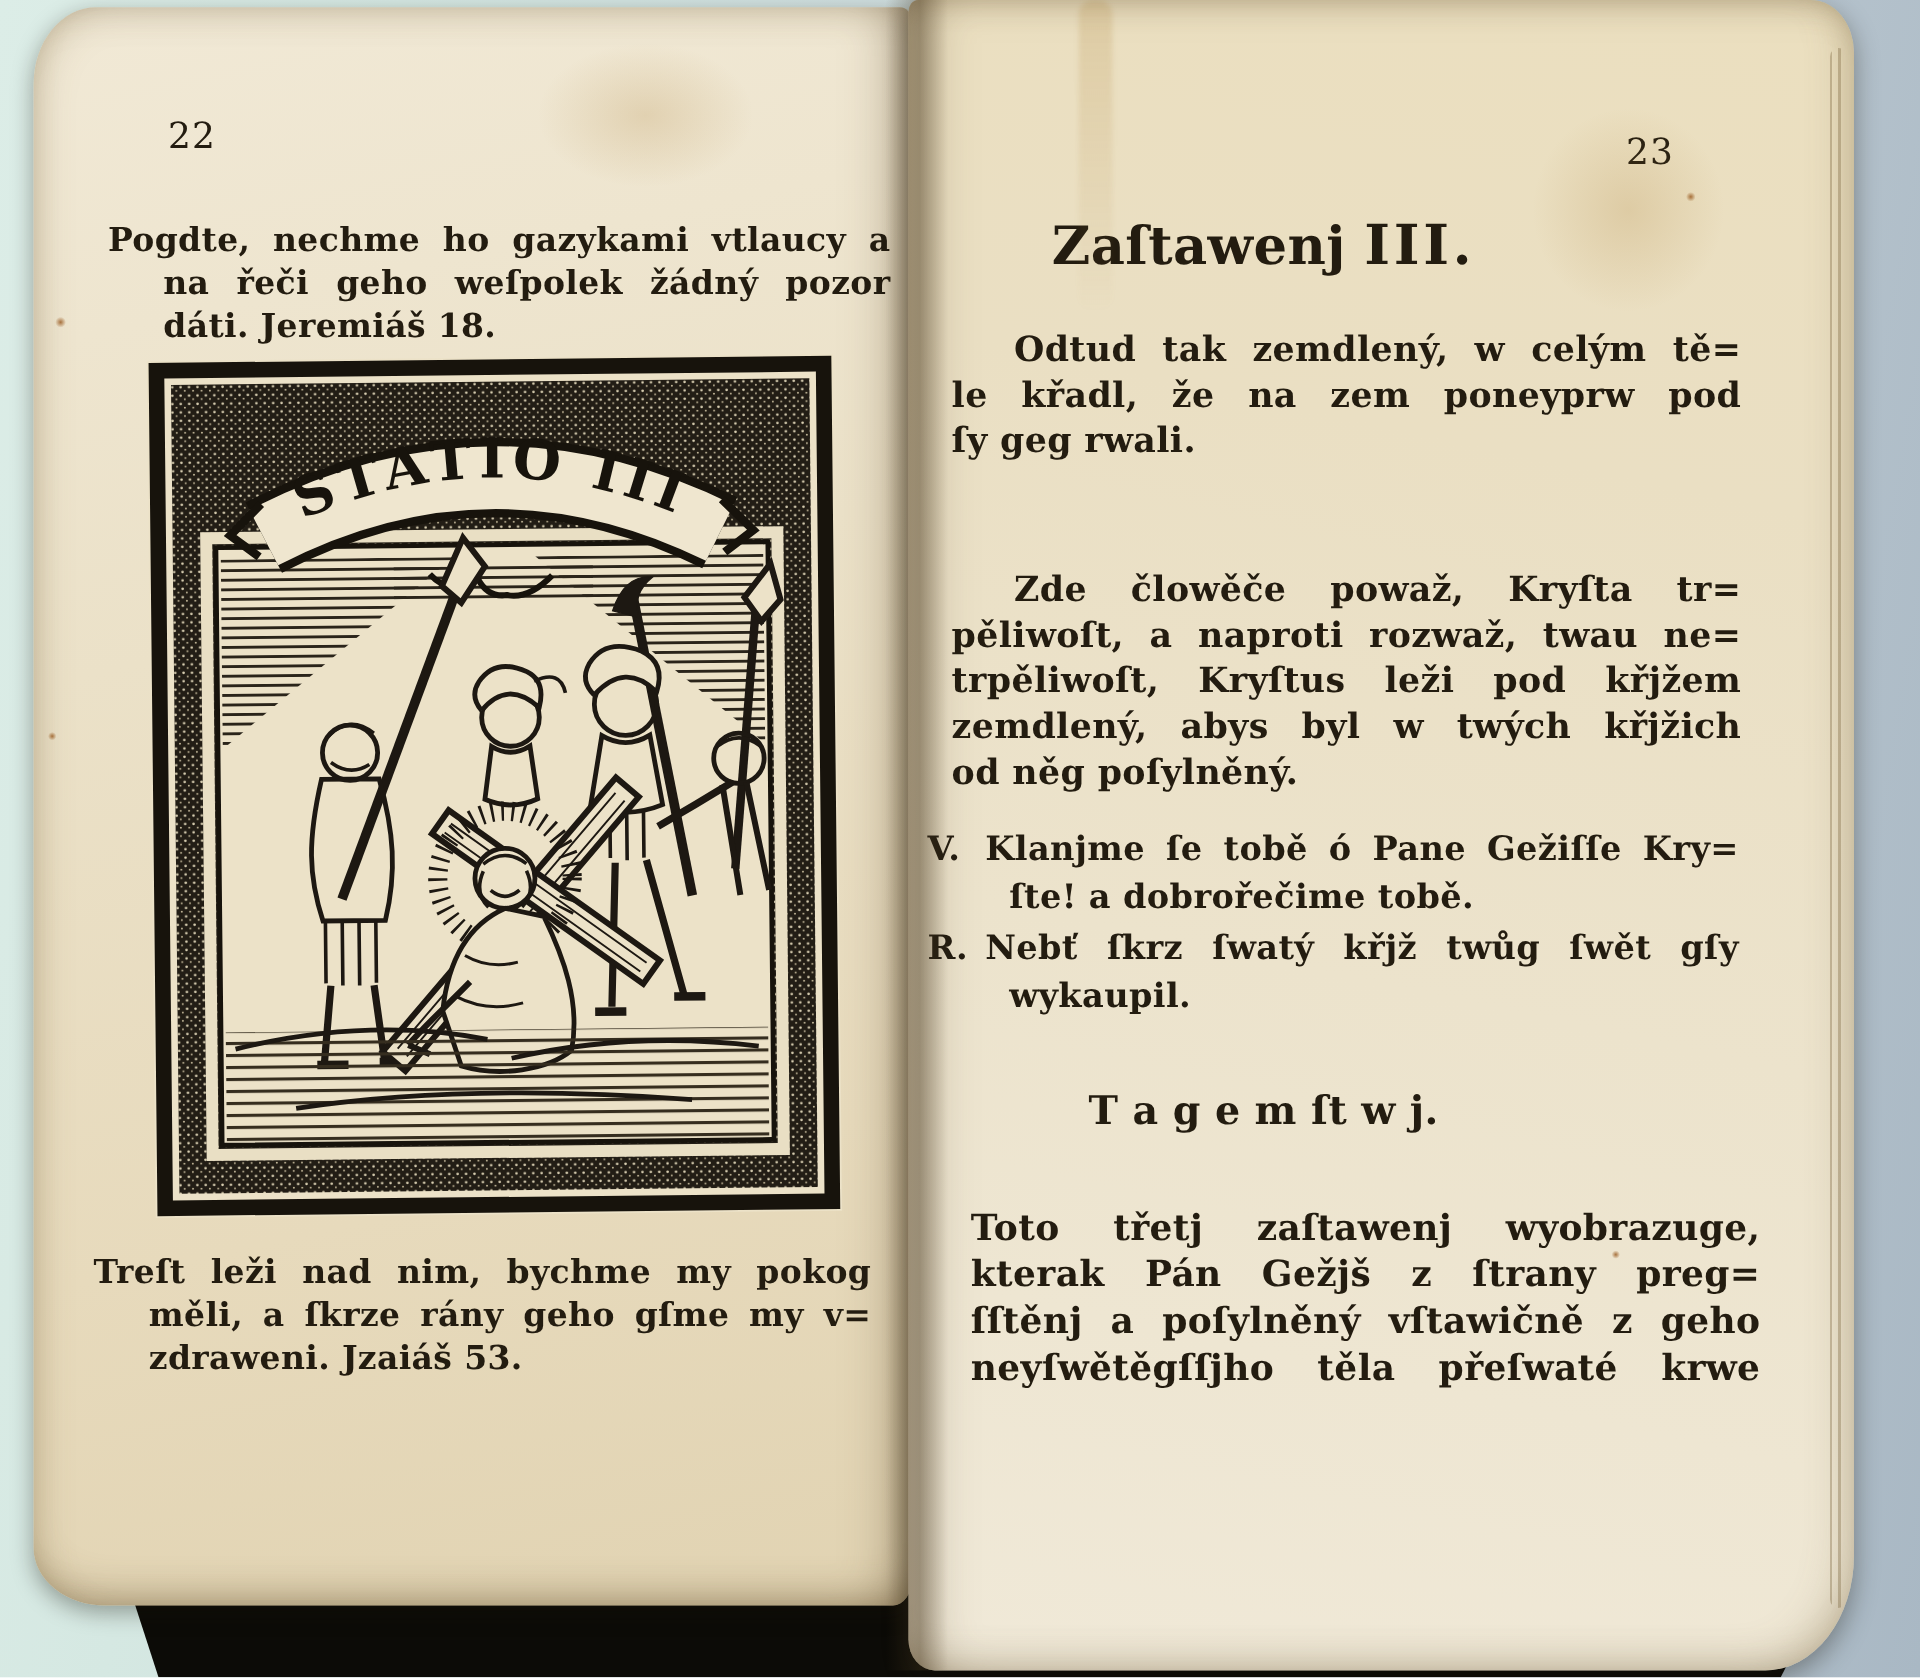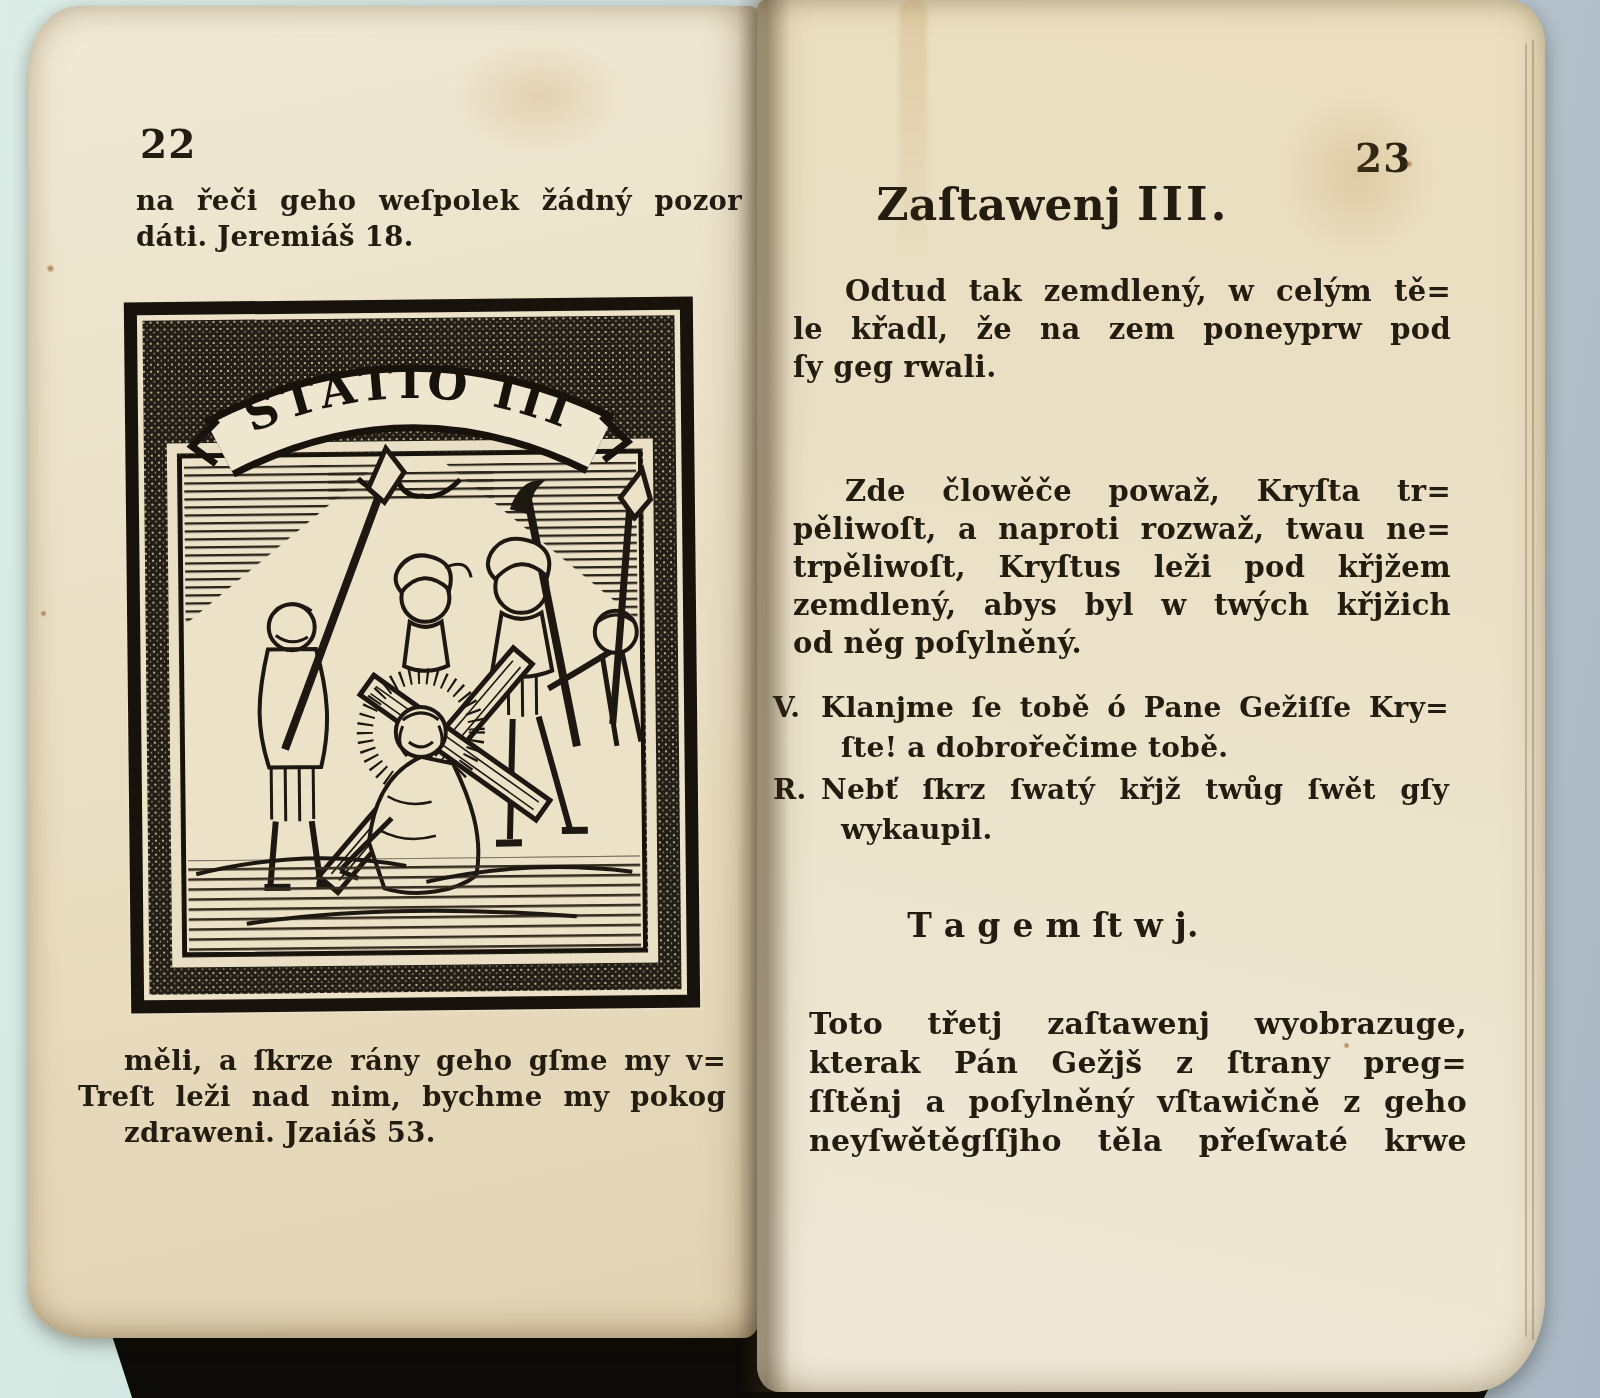--- a/index.html
+++ b/index.html
@@ -49,7 +49,7 @@
   .blob{background:radial-gradient(closest-side,rgba(170,125,50,.20),rgba(170,125,50,0));border-radius:50%;}
   .dot{background:radial-gradient(closest-side,rgba(150,85,25,.8),rgba(150,85,25,0));border-radius:50%;}
 
-  .pagenum{position:absolute;font-size:39px;font-weight:bold;letter-spacing:1px;margin-top:25px;}
+  .pagenum{position:absolute;font-size:30px;font-weight:normal;letter-spacing:1px;}
   .blk{position:absolute;}
   .line{white-space:nowrap;}
   .j{text-align:justify;text-align-last:justify;white-space:normal;}

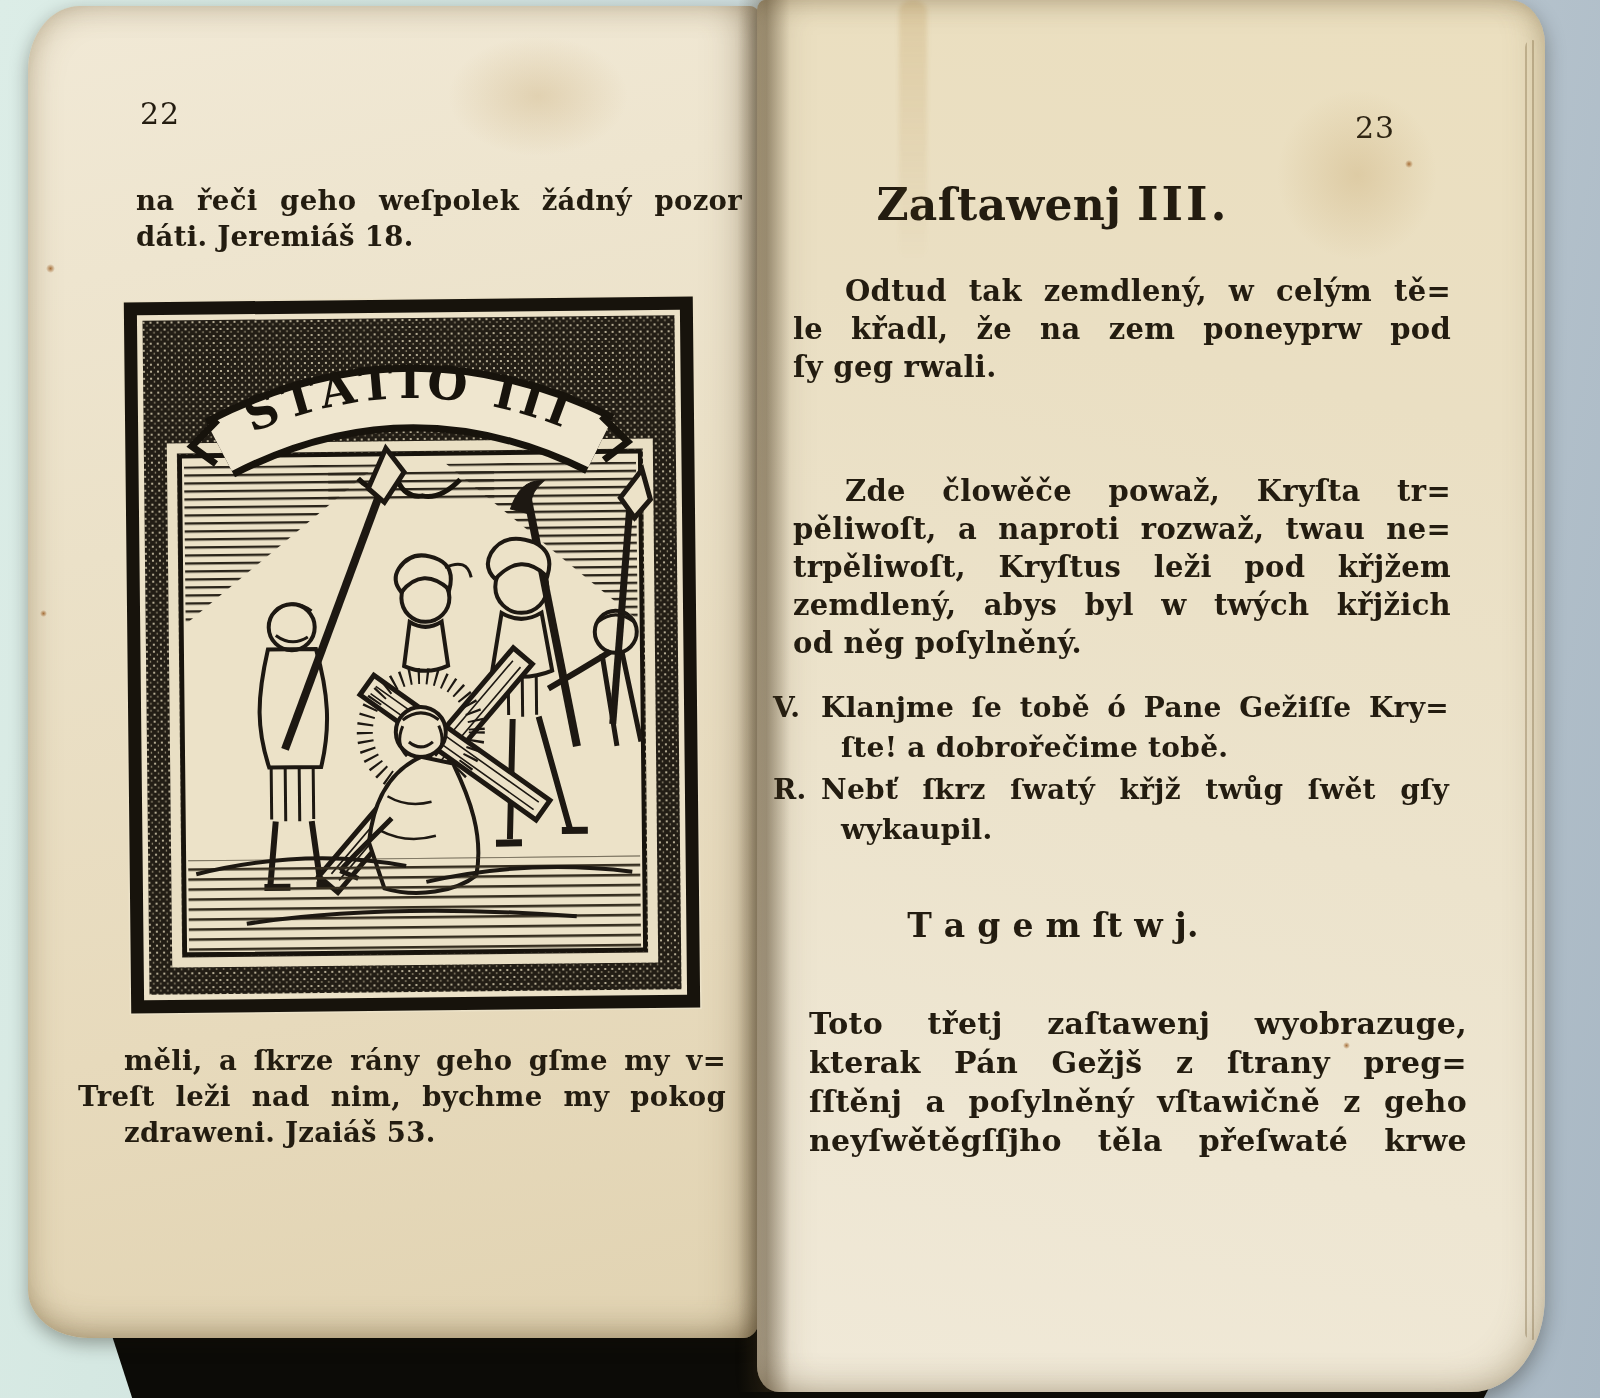--- a/index.html
+++ b/index.html
@@ -84,6 +84,7 @@
     <div class="pagenum" style="left:112px;top:90px;">22</div>
 
     <div class="blk intro">
+      <div class="line j">Pogdte, nechme ho gazykami vtlaucy a</div>
       <div class="line j i1">na řeči geho weſpolek žádný pozor</div>
       <div class="line i1">dáti. Jeremiáš 18.</div>
     </div>

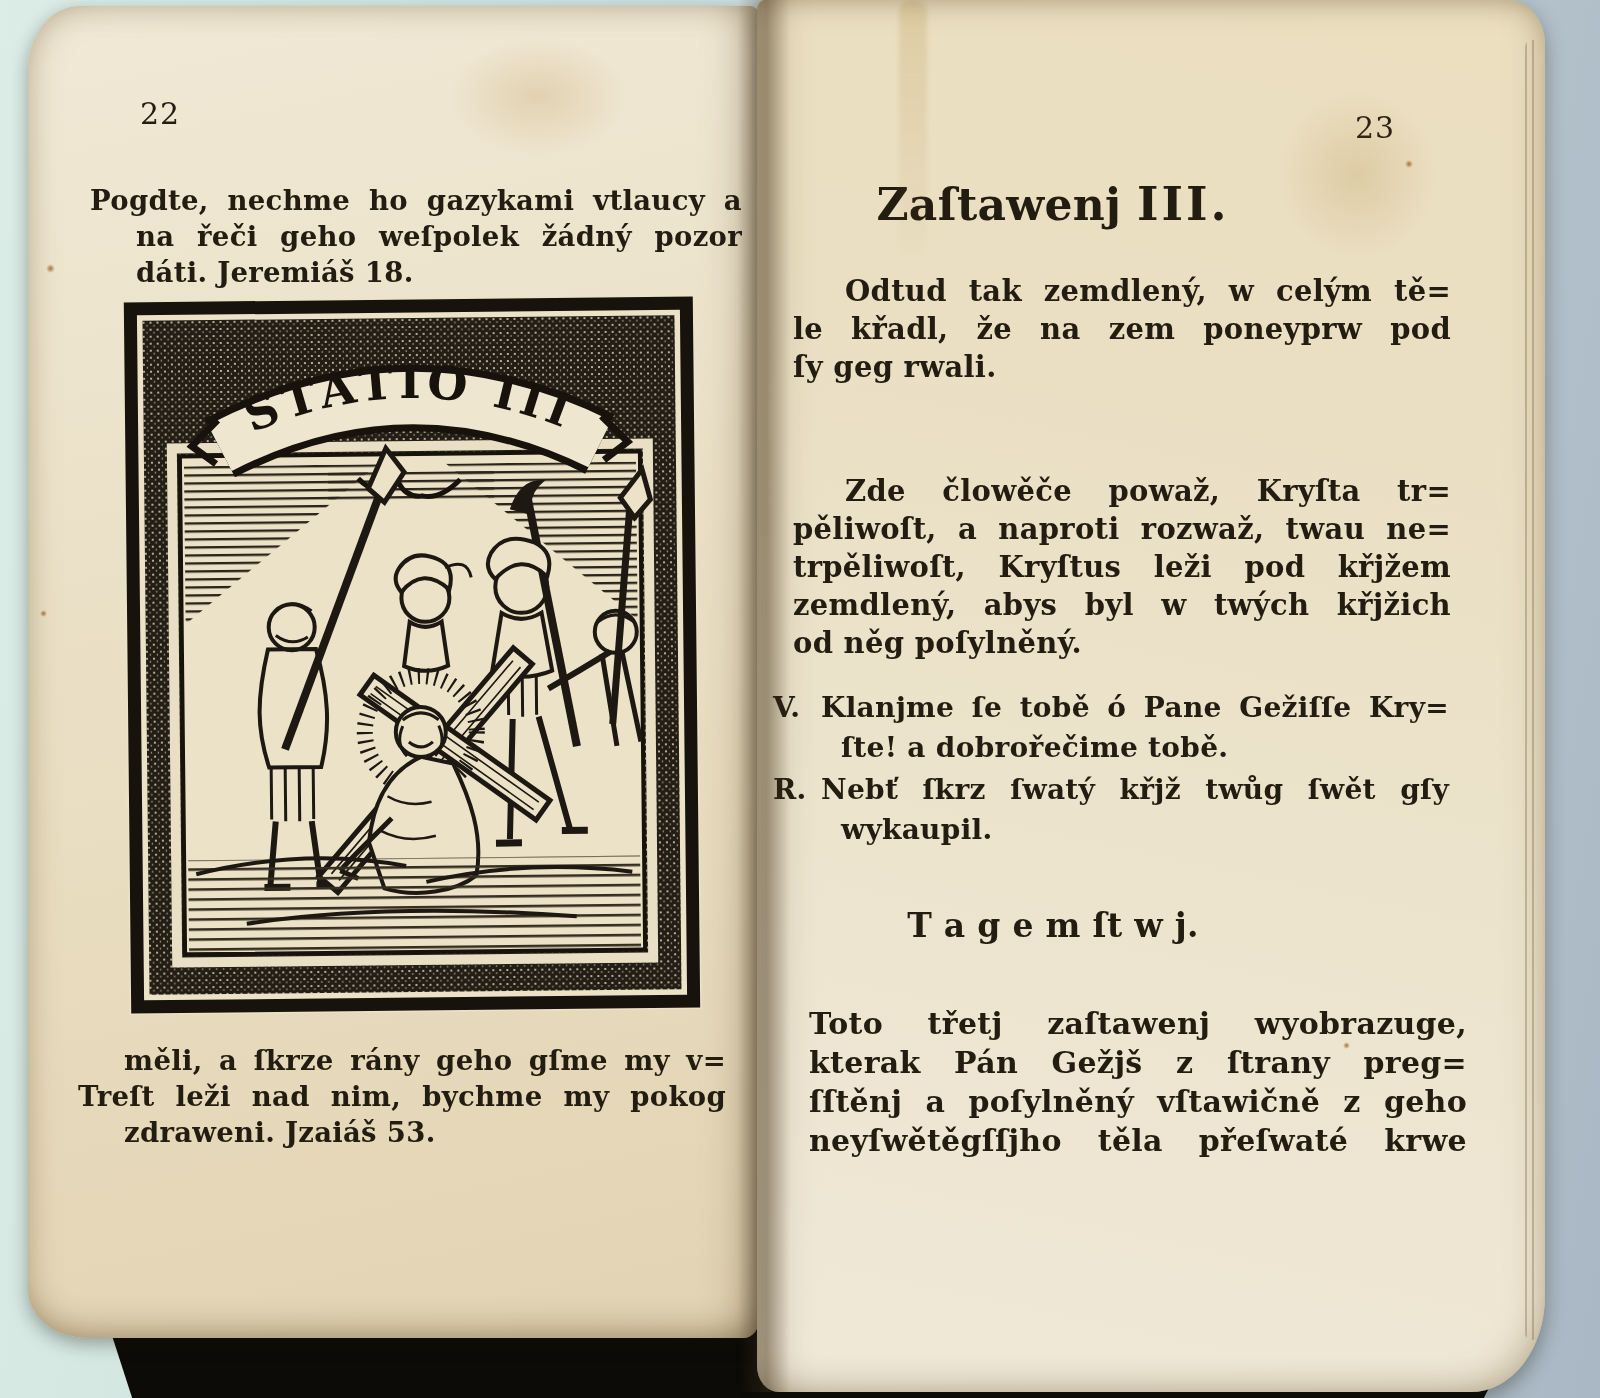--- a/index.html
+++ b/index.html
@@ -186,8 +186,8 @@
     </svg>
 
     <div class="blk caption">
+      <div class="line j">Treſt leži nad nim, bychme my pokog</div>
       <div class="line j i1">měli, a ſkrze rány geho gſme my v=</div>
-      <div class="line j">Treſt leži nad nim, bychme my pokog</div>
       <div class="line i1">zdraweni. Jzaiáš 53.</div>
     </div>
 

